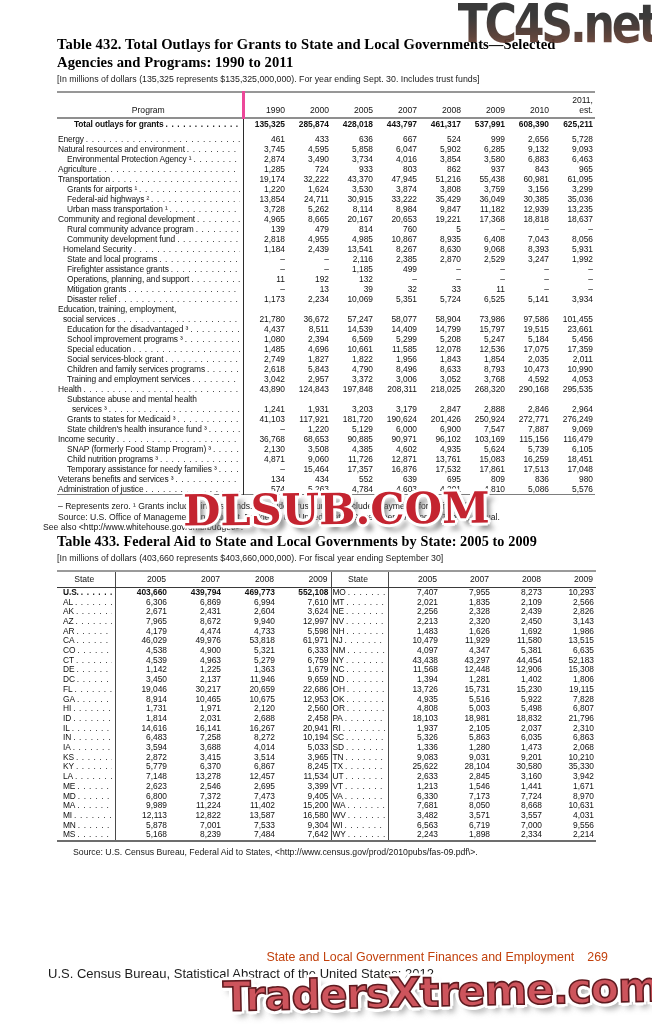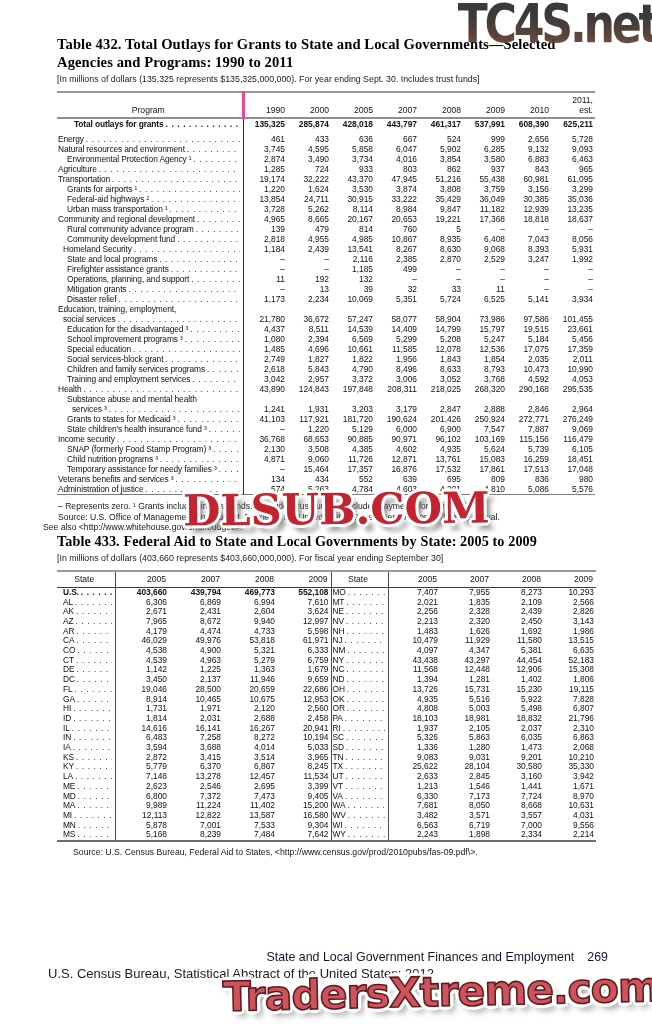--- a/index.html
+++ b/index.html
@@ -959,7 +959,7 @@
                 </div>
               </td>
               <td class="num">19,046</td>
-              <td class="num">28,500</td>
+              <td class="num">30,217</td>
               <td class="num">20,659</td>
               <td class="num">22,686</td>
               <td class="state bL bR">

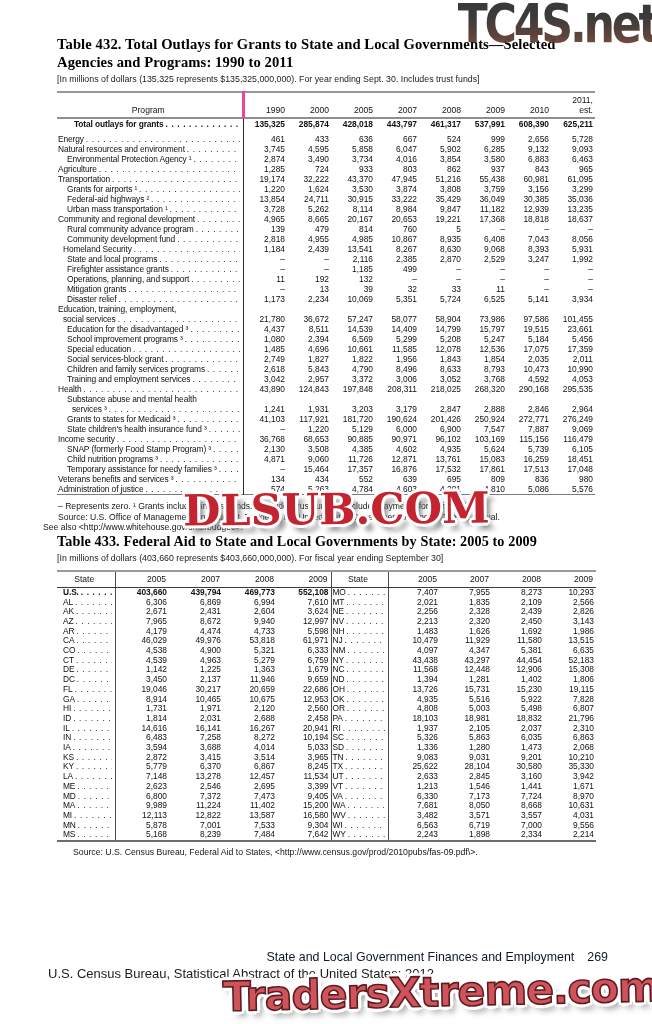--- a/index.html
+++ b/index.html
@@ -49,7 +49,7 @@
   .src433{font-size:8.7px;margin-top:5px;padding-left:16px;color:#161616;}
 
   
-  .footer-right{position:absolute;top:950px;right:44px;font-size:12.4px;color:#0f172a;}
+  .footer-right{position:absolute;top:950px;right:44px;font-size:12.4px;color:#c2410c;}
   .footer-right .pgnum{margin-left:13px;}
   .footer-left{position:absolute;top:966px;left:48px;font-size:13px;color:#1c1c1c;}
 

